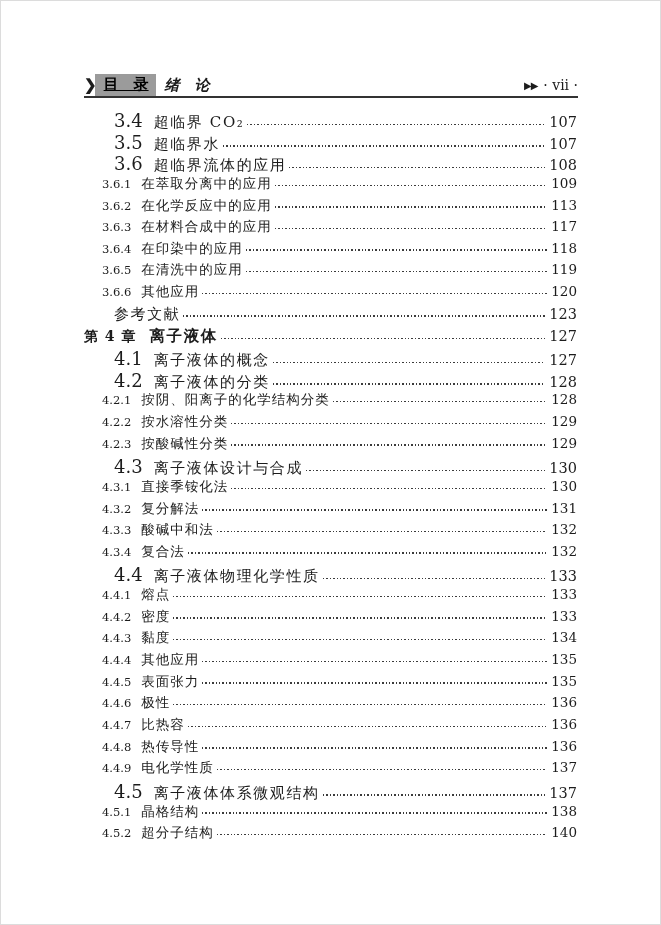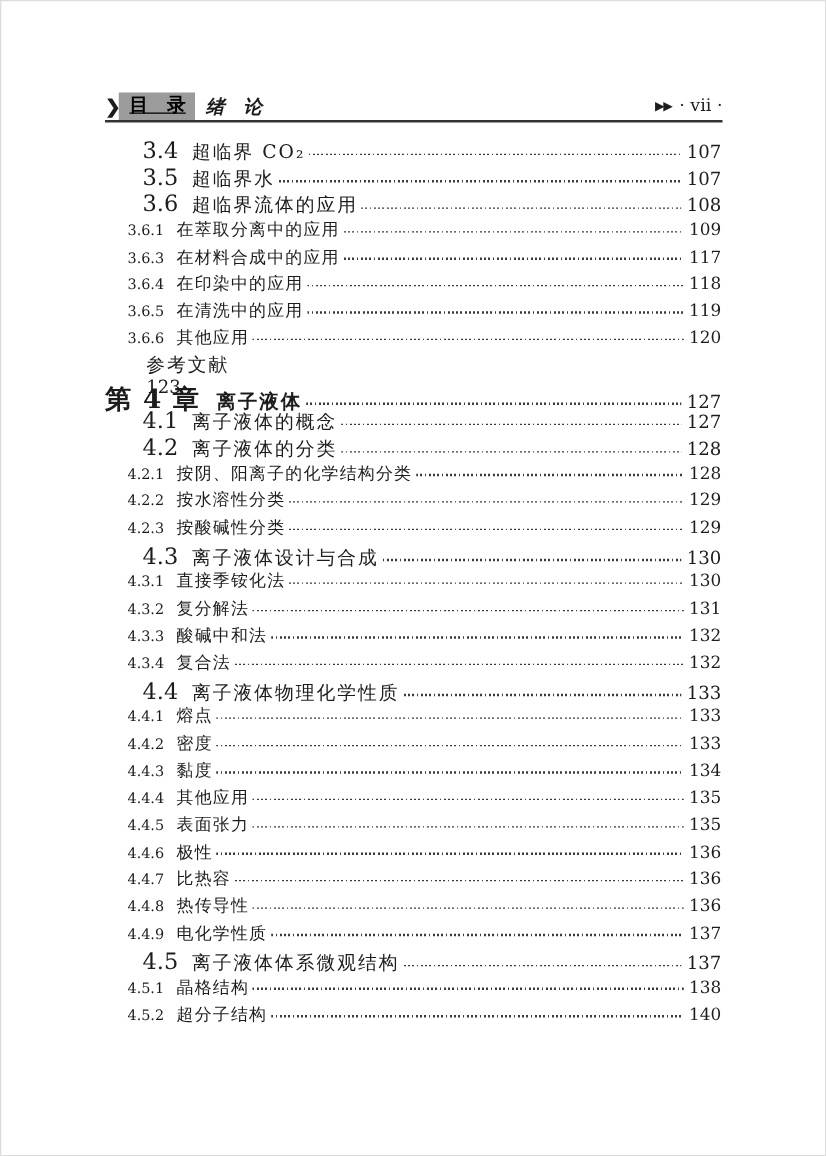--- a/index.html
+++ b/index.html
@@ -94,6 +94,12 @@
     <span class="pnum">109</span>
   </div>
       <div class="row lvl2">
+    <span class="num">3.6.2</span>
+    <span class="title">在化学反应中的应用</span>
+    <span class="dots"></span>
+    <span class="pnum">113</span>
+  </div>
+      <div class="row lvl2">
     <span class="num">3.6.3</span>
     <span class="title">在材料合成中的应用</span>
     <span class="dots"></span>

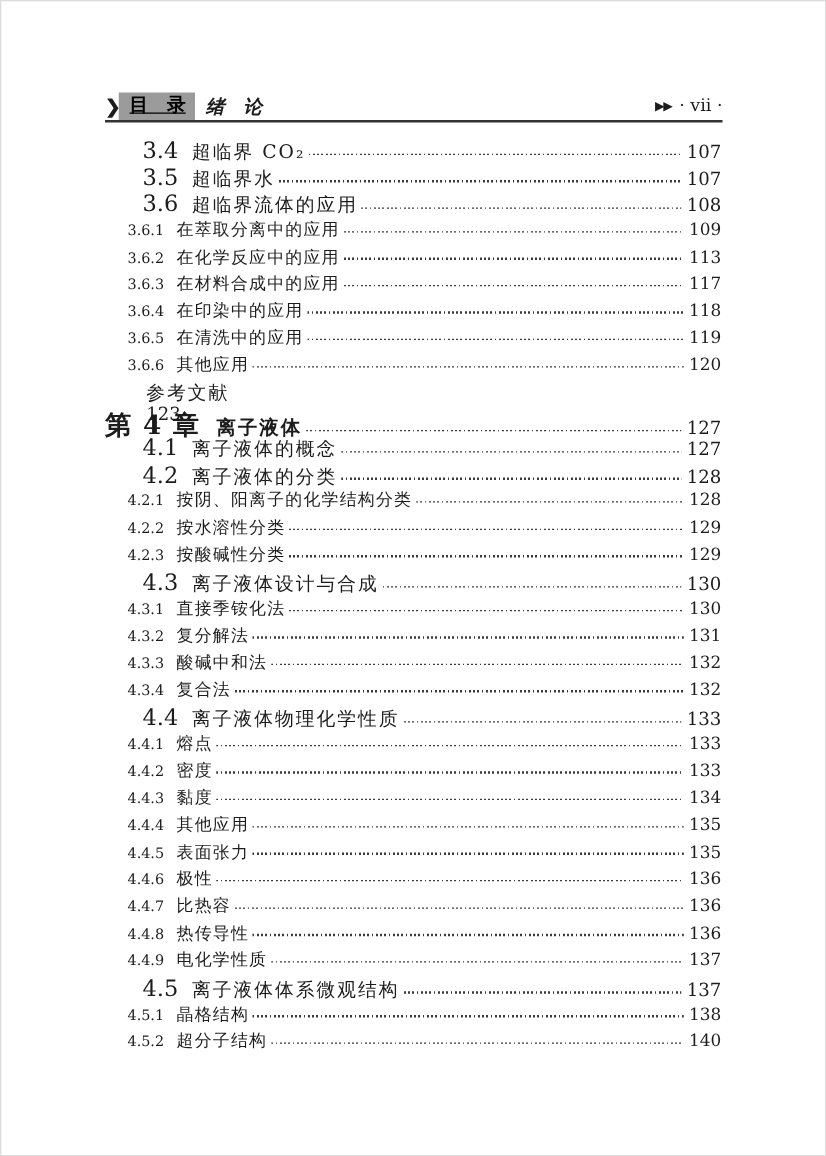--- a/index.html
+++ b/index.html
@@ -33,7 +33,7 @@
   }
   .row.chapter { padding-left:83px;  font-size:15.5px; font-weight:bold; }
   .row.lvl1    { padding-left:113px; font-size:15px; }
-  .row.refs    { padding-left:113px; font-size:15px;flex-direction:column; }
+  .row.refs    { padding-left:113px; font-size:15px; }
   .row.lvl2    { padding-left:101px; font-size:13.5px; }
 
   .num { flex:0 0 auto; }

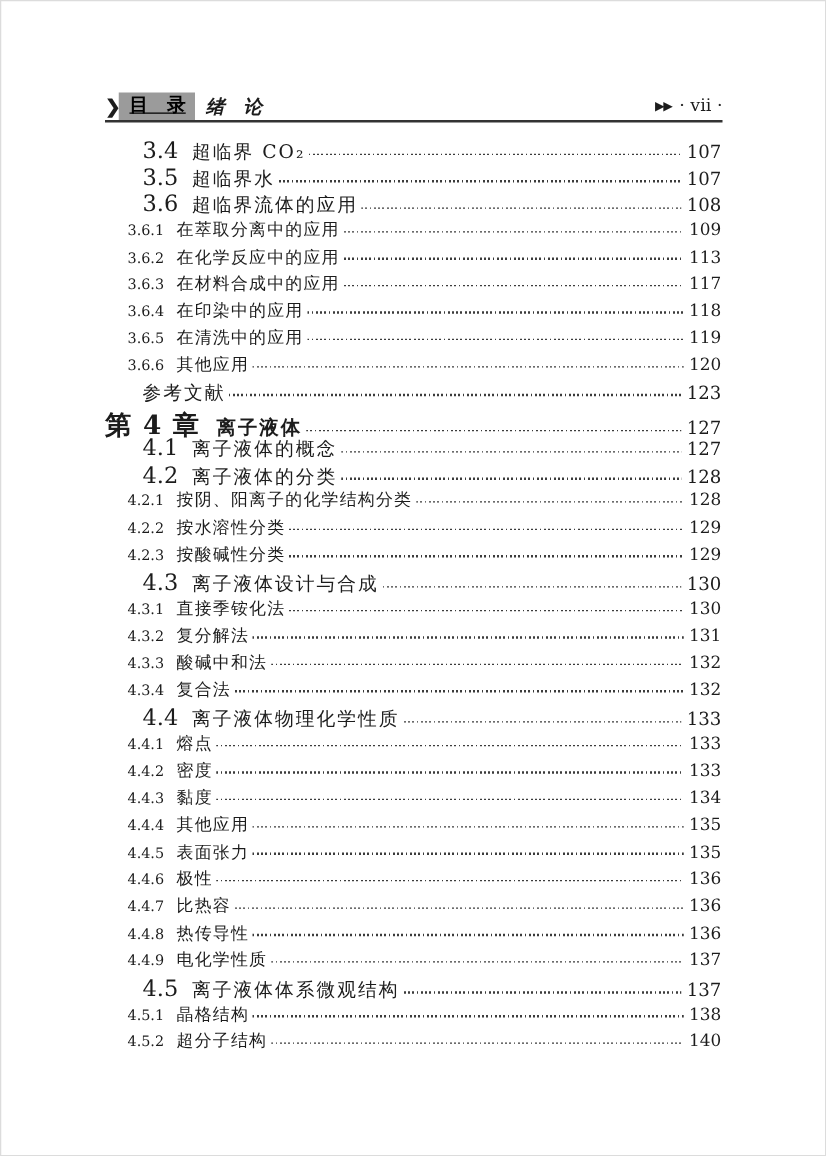--- a/index.html
+++ b/index.html
@@ -37,7 +37,7 @@
   .row.lvl2    { padding-left:101px; font-size:13.5px; }
 
   .num { flex:0 0 auto; }
-  .chapter .num { font-size:21px; margin-right:13px; letter-spacing:1px; }
+  .chapter .num { font-size:14px; margin-right:13px; letter-spacing:1px; }
   .lvl1 .num    { font-size:18px; margin-right:11px; min-width:21px; }
   .lvl2 .num    { font-size:11.5px; margin-right:10px; }
 

